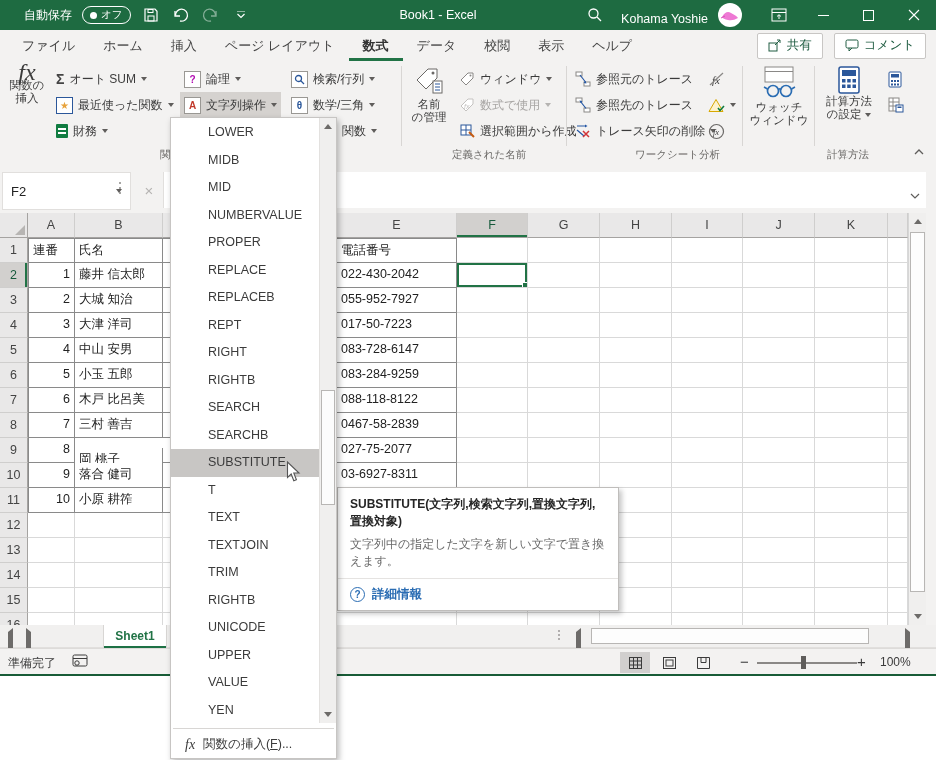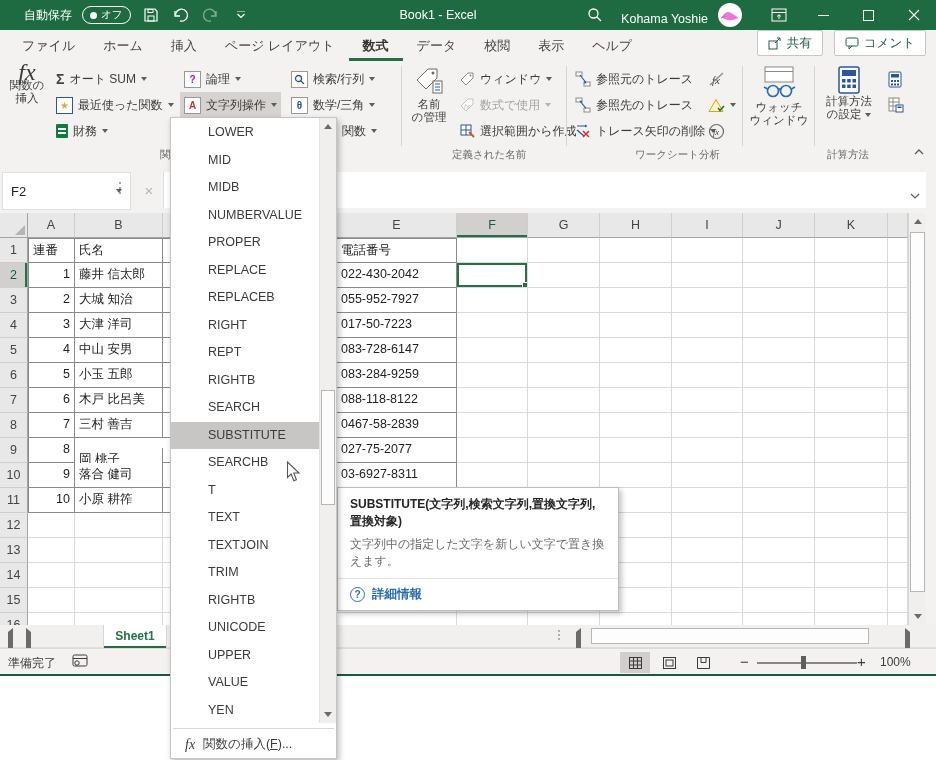--- a/index.html
+++ b/index.html
@@ -19,7 +19,7 @@
   .avatar{width:24px;height:24px;border-radius:50%;background:#fff;display:flex;align-items:center;justify-content:center;overflow:hidden;margin-right:14px}
   .winbtn{width:45px;height:30px;display:flex;align-items:center;justify-content:center}
   
-  .tabrow{position:absolute;left:0;top:30px;width:936px;height:31px;background:#f3f2f1;display:flex;align-items:flex-start}
+  .tabrow{position:absolute;left:0;top:30px;width:936px;height:31px;background:#f3f2f1;display:flex;align-items:center}
   .tabs{display:flex;padding-left:8px}
   .rtab{padding:0 14px;height:31px;line-height:31px;font-size:13px;color:#444}
   .rtab.active{font-weight:bold;color:#333;box-shadow:inset 0 -3px 0 #217346}

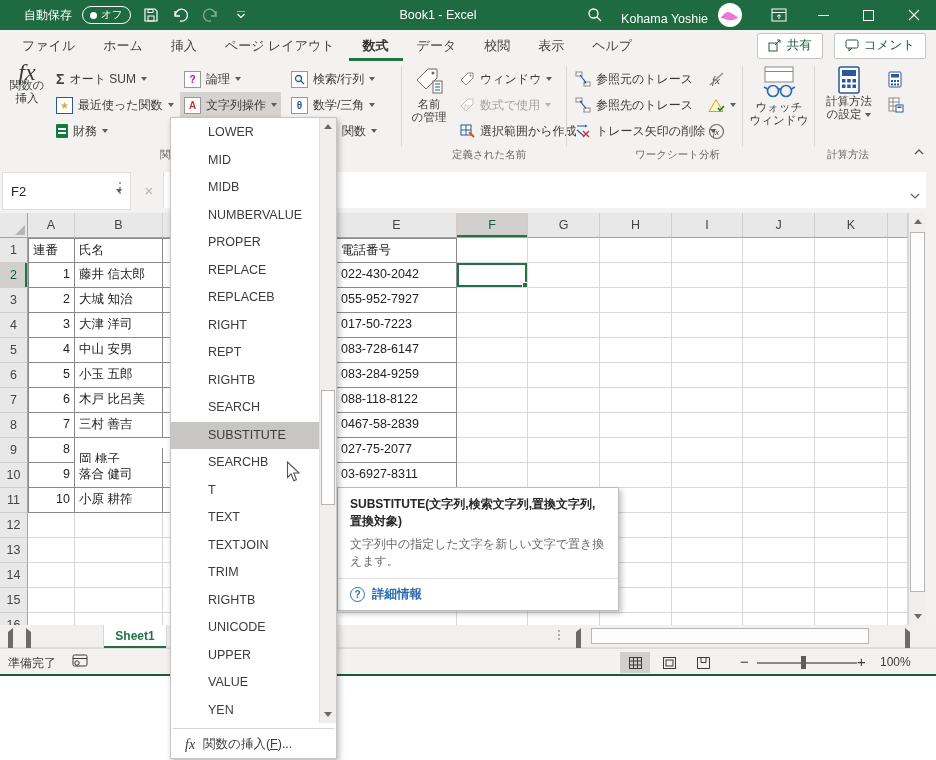--- a/index.html
+++ b/index.html
@@ -731,8 +731,8 @@
 <div class="menu">
   <div id="menu-items" style="padding-top:1px">
       <div class="mitem">LOWER</div>
+      <div class="mitem">MIDB</div>
       <div class="mitem">MID</div>
-      <div class="mitem">MIDB</div>
       <div class="mitem">NUMBERVALUE</div>
       <div class="mitem">PROPER</div>
       <div class="mitem">REPLACE</div>

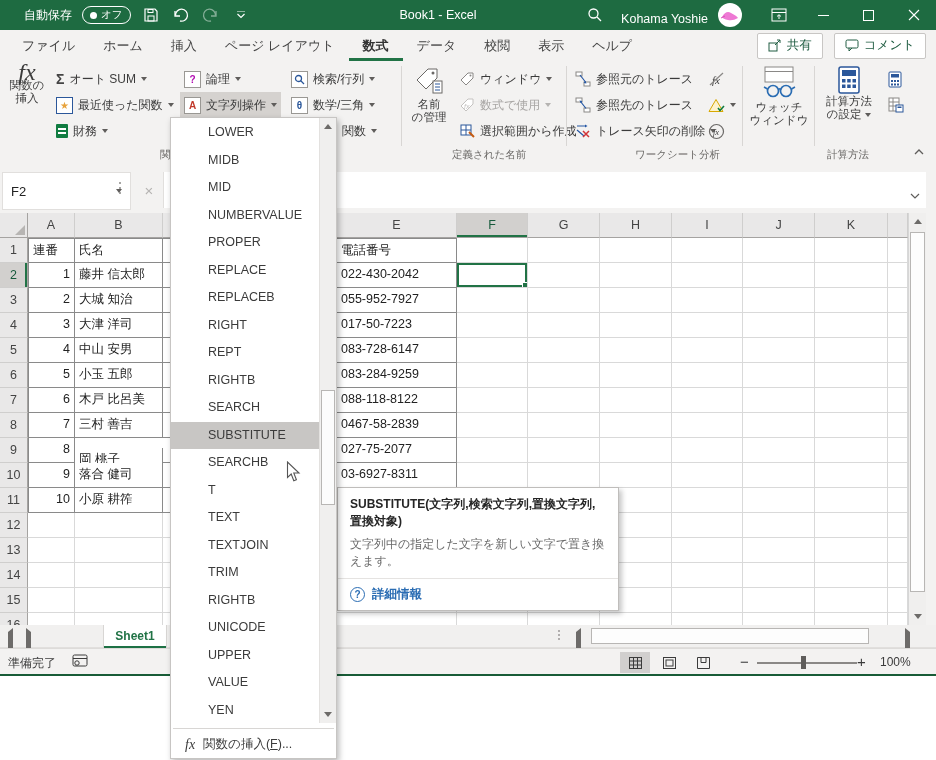--- a/index.html
+++ b/index.html
@@ -737,8 +737,8 @@
       <div class="mitem">PROPER</div>
       <div class="mitem">REPLACE</div>
       <div class="mitem">REPLACEB</div>
+      <div class="mitem">REPT</div>
       <div class="mitem">RIGHT</div>
-      <div class="mitem">REPT</div>
       <div class="mitem">RIGHTB</div>
       <div class="mitem">SEARCH</div>
       <div class="mitem hl">SUBSTITUTE</div>

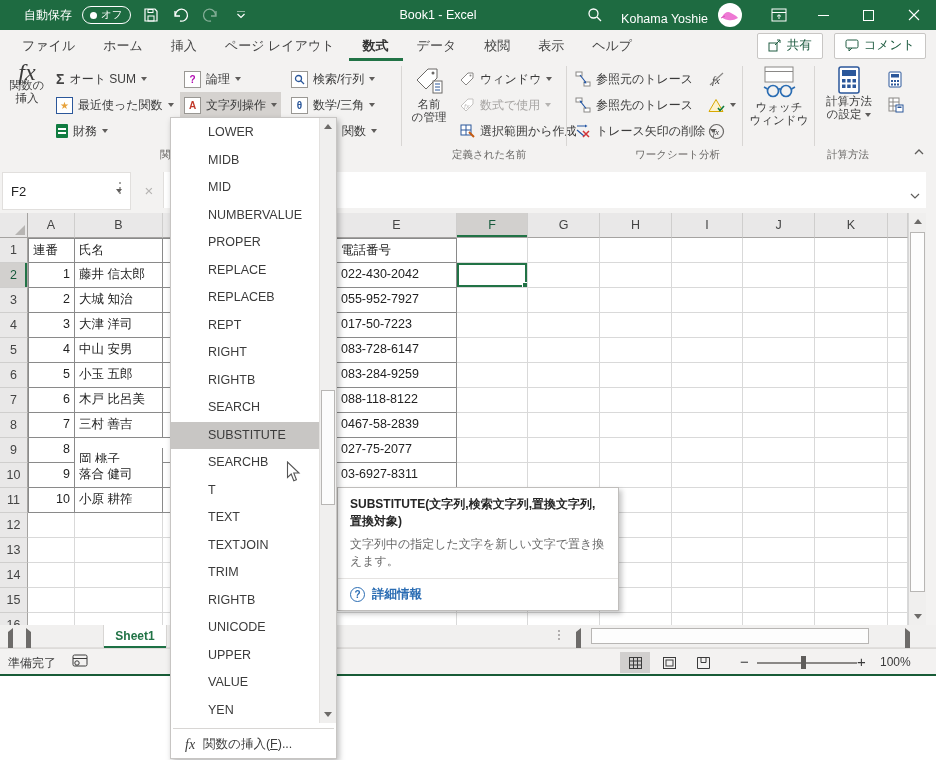--- a/index.html
+++ b/index.html
@@ -741,8 +741,8 @@
       <div class="mitem">RIGHT</div>
       <div class="mitem">RIGHTB</div>
       <div class="mitem">SEARCH</div>
+      <div class="mitem">SEARCHB</div>
       <div class="mitem hl">SUBSTITUTE</div>
-      <div class="mitem">SEARCHB</div>
       <div class="mitem">T</div>
       <div class="mitem">TEXT</div>
       <div class="mitem">TEXTJOIN</div>

